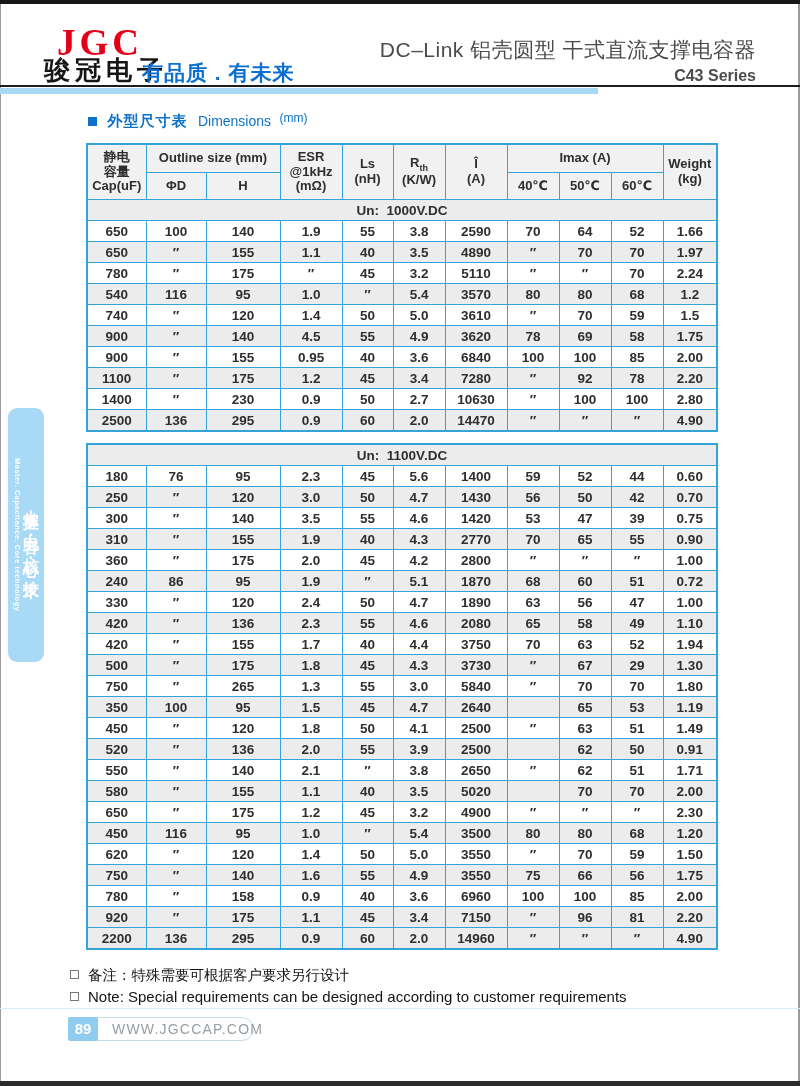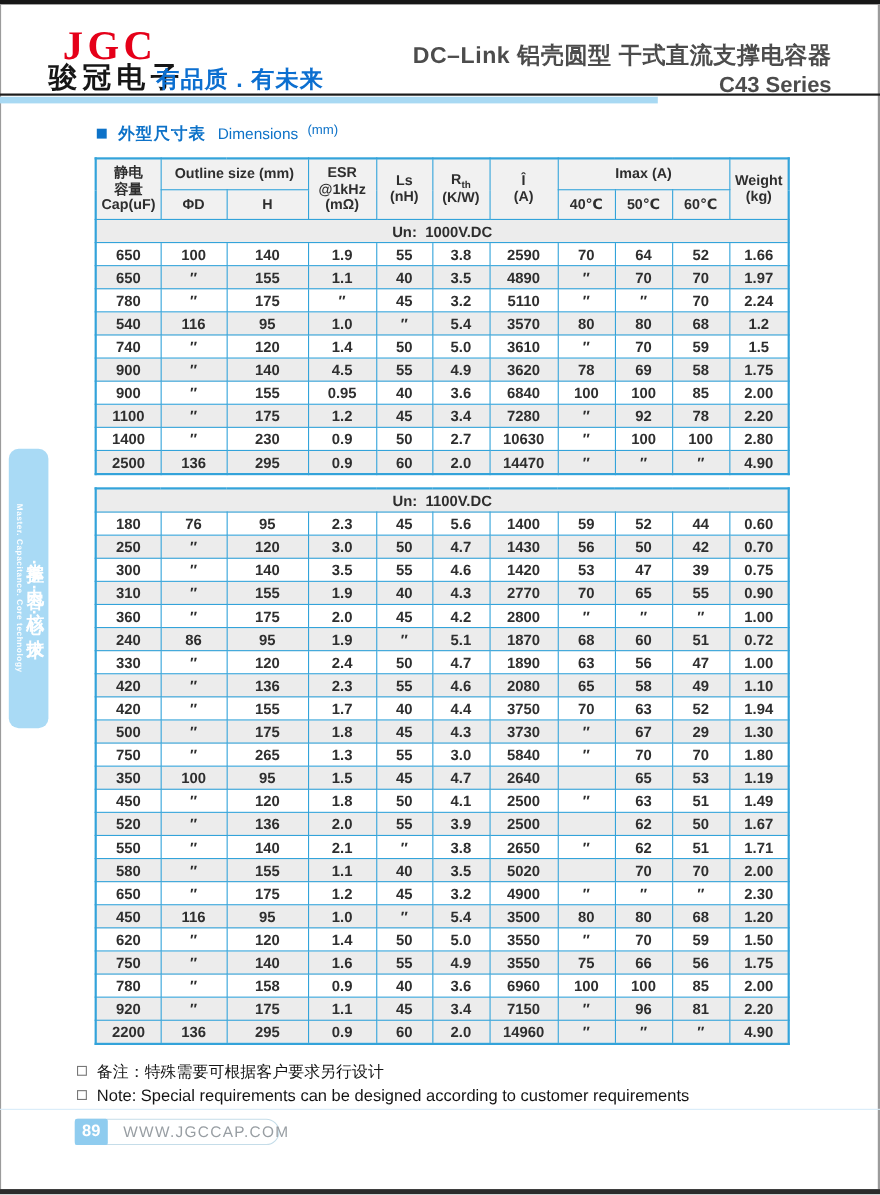--- a/index.html
+++ b/index.html
@@ -18,7 +18,7 @@
   .slogan{position:absolute;left:142px;top:62px;font-size:21px;font-weight:700;color:#0c6fd0;
           letter-spacing:1px;line-height:1;}
   .title-block{position:absolute;right:44px;top:36px;text-align:right;color:#4c4c4c;}
-  .title-line1{font-size:21px;font-weight:700;letter-spacing:0.5px;}
+  .title-line1{font-size:21px;font-weight:400;letter-spacing:0.5px;}
   .title-line2{font-size:20px;font-weight:700;margin-top:3px;}
   .header-rule{position:absolute;left:0;top:85px;width:800px;height:2px;background:#1c1c1c;}
   .header-accent{position:absolute;left:0;top:88px;width:598px;height:6px;background:#a8d9f3;}

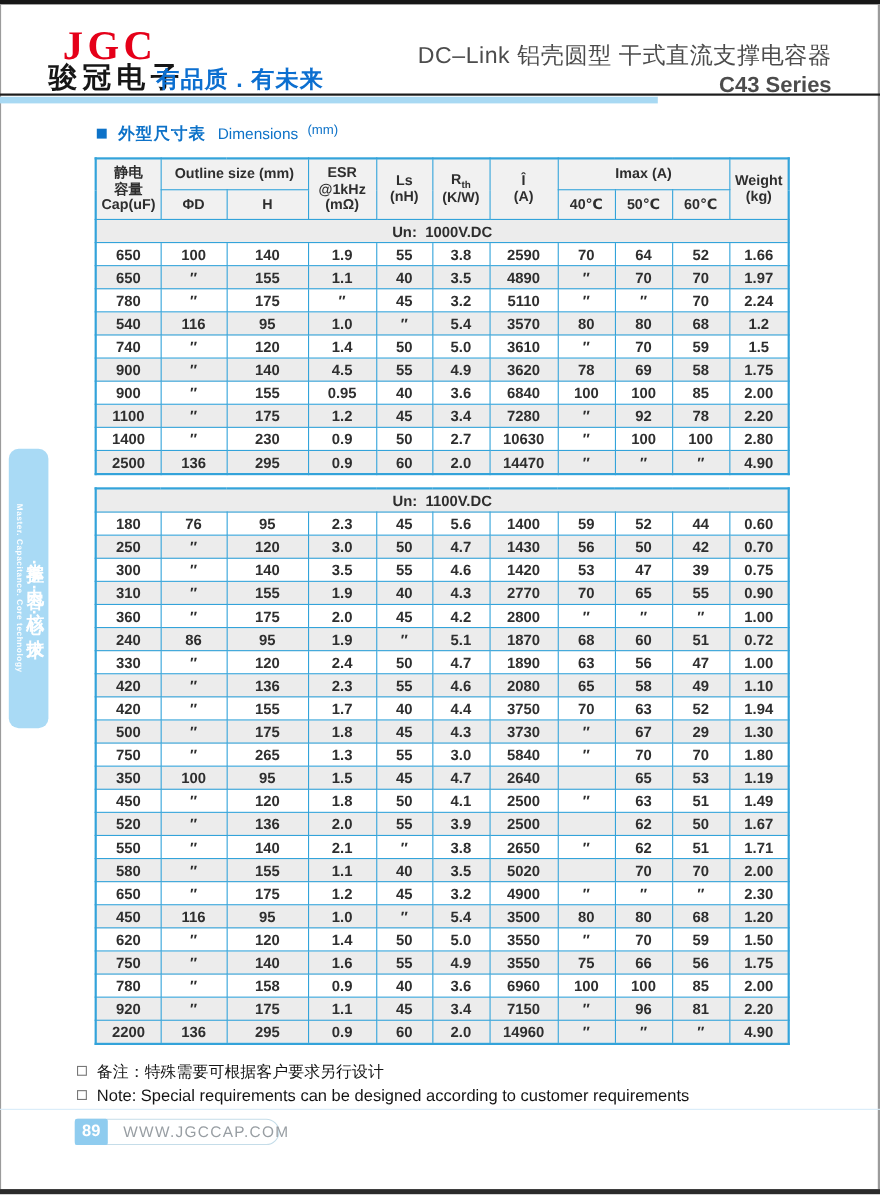--- a/index.html
+++ b/index.html
@@ -19,7 +19,7 @@
           letter-spacing:1px;line-height:1;}
   .title-block{position:absolute;right:44px;top:36px;text-align:right;color:#4c4c4c;}
   .title-line1{font-size:21px;font-weight:400;letter-spacing:0.5px;}
-  .title-line2{font-size:20px;font-weight:700;margin-top:3px;}
+  .title-line2{font-size:16px;font-weight:700;margin-top:3px;}
   .header-rule{position:absolute;left:0;top:85px;width:800px;height:2px;background:#1c1c1c;}
   .header-accent{position:absolute;left:0;top:88px;width:598px;height:6px;background:#a8d9f3;}
 

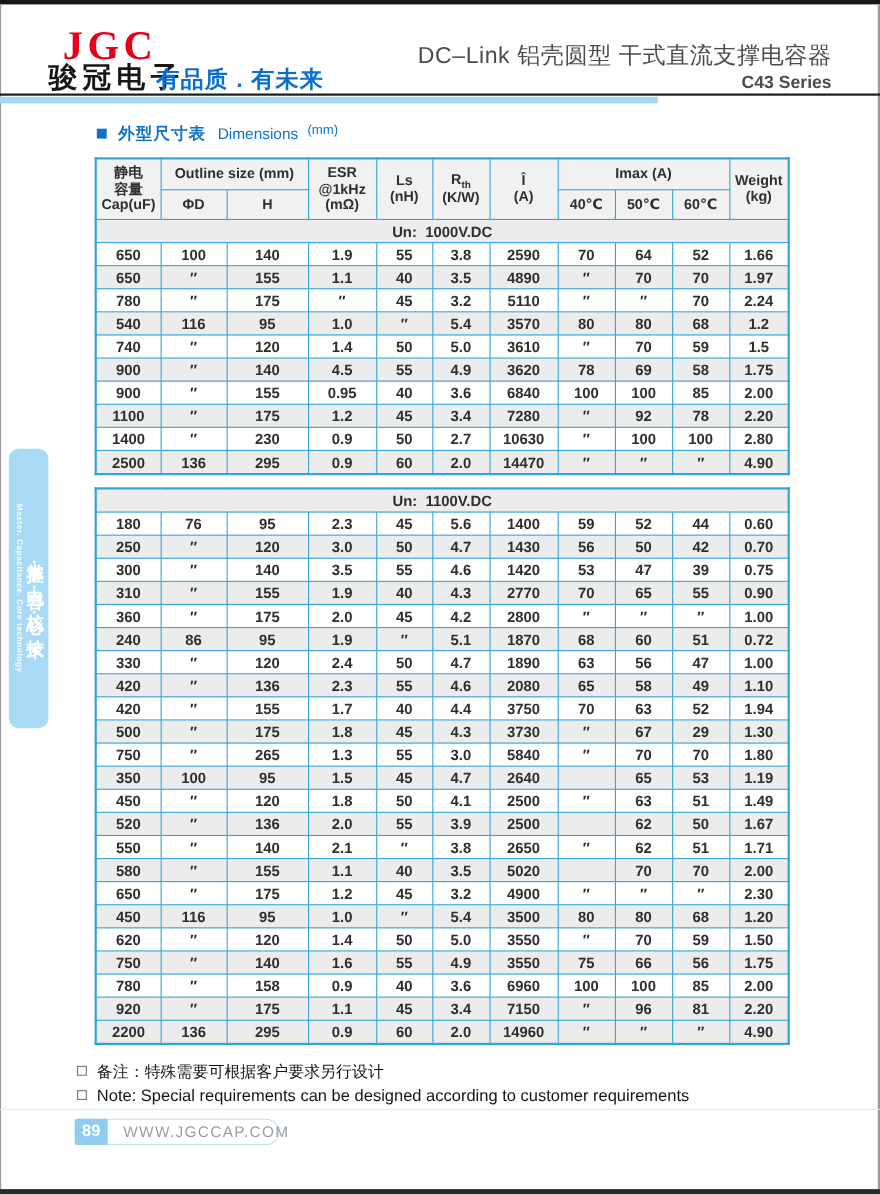--- a/index.html
+++ b/index.html
@@ -475,7 +475,7 @@
           <td></td>
           <td>62</td>
           <td>50</td>
-          <td>1.67</td>
+          <td>0.91</td>
         </tr>
         <tr class="data">
           <td>550</td>

